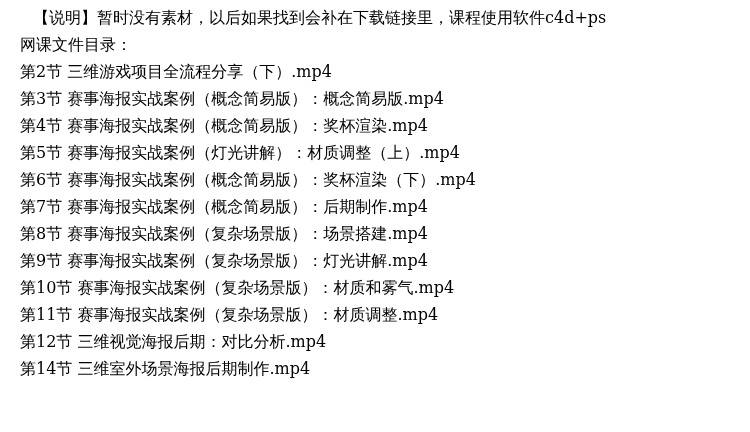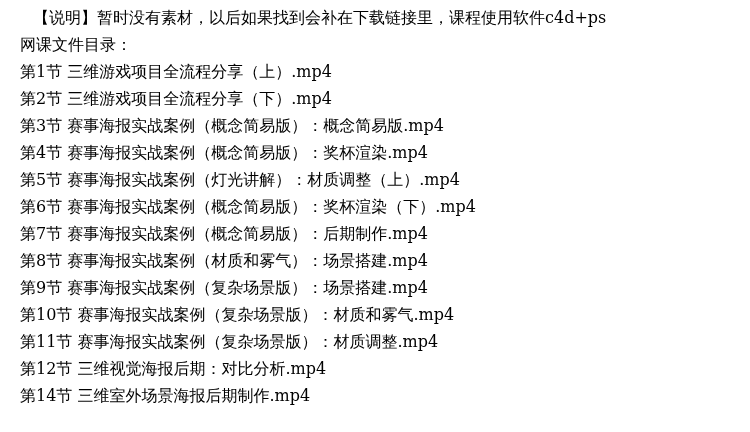--- a/index.html
+++ b/index.html
@@ -35,7 +35,6 @@
 <div class="doc">
   <div class="line note">【说明】暂时没有素材，以后如果找到会补在下载链接里，课程使用软件c4d+ps</div>
   <div class="line">网课文件目录：</div>
-  <div class="line">第1节 三维游戏项目全流程分享（上）.mp4</div>
   <div class="line">第2节 三维游戏项目全流程分享（下）.mp4</div>
   <div class="line">第3节 赛事海报实战案例（概念简易版）：概念简易版.mp4</div>
   <div class="line">第4节 赛事海报实战案例（概念简易版）：奖杯渲染.mp4</div>

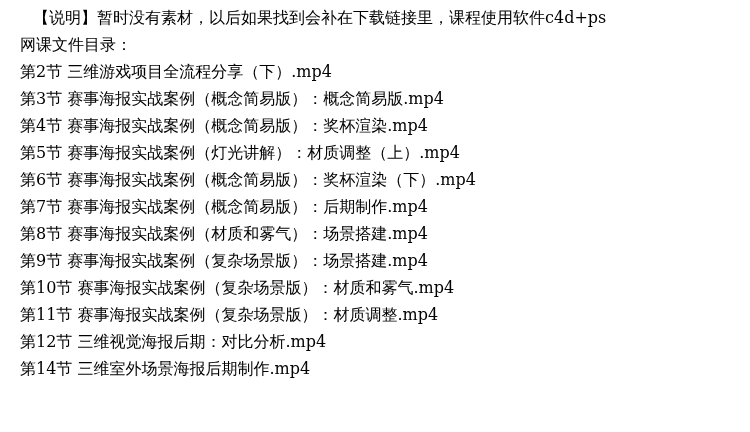--- a/index.html
+++ b/index.html
@@ -41,7 +41,7 @@
   <div class="line">第5节 赛事海报实战案例（灯光讲解）：材质调整（上）.mp4</div>
   <div class="line">第6节 赛事海报实战案例（概念简易版）：奖杯渲染（下）.mp4</div>
   <div class="line">第7节 赛事海报实战案例（概念简易版）：后期制作.mp4</div>
-  <div class="line">第8节 赛事海报实战案例（材质和雾气）：场景搭建.mp4</div>
+  <div class="line">第8节 赛事海报实战案例（复杂场景版）：场景搭建.mp4</div>
   <div class="line">第9节 赛事海报实战案例（复杂场景版）：场景搭建.mp4</div>
   <div class="line">第10节 赛事海报实战案例（复杂场景版）：材质和雾气.mp4</div>
   <div class="line">第11节 赛事海报实战案例（复杂场景版）：材质调整.mp4</div>

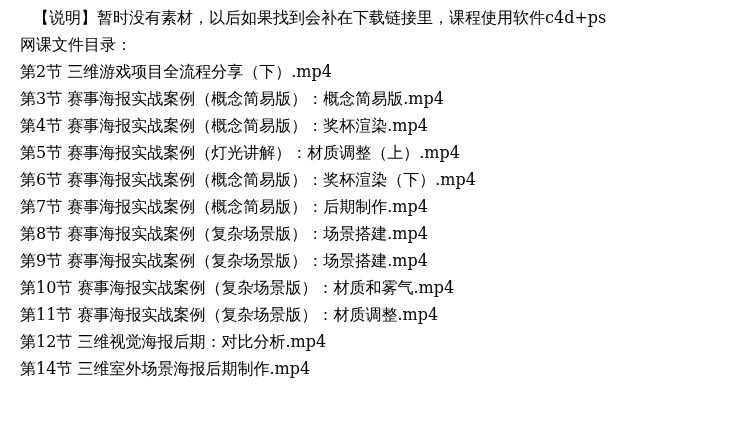--- a/index.html
+++ b/index.html
@@ -42,7 +42,7 @@
   <div class="line">第6节 赛事海报实战案例（概念简易版）：奖杯渲染（下）.mp4</div>
   <div class="line">第7节 赛事海报实战案例（概念简易版）：后期制作.mp4</div>
   <div class="line">第8节 赛事海报实战案例（复杂场景版）：场景搭建.mp4</div>
-  <div class="line">第9节 赛事海报实战案例（复杂场景版）：场景搭建.mp4</div>
+  <div class="line">第9节 赛事海报实战案例（复杂场景版）：灯光讲解.mp4</div>
   <div class="line">第10节 赛事海报实战案例（复杂场景版）：材质和雾气.mp4</div>
   <div class="line">第11节 赛事海报实战案例（复杂场景版）：材质调整.mp4</div>
   <div class="line">第12节 三维视觉海报后期：对比分析.mp4</div>

